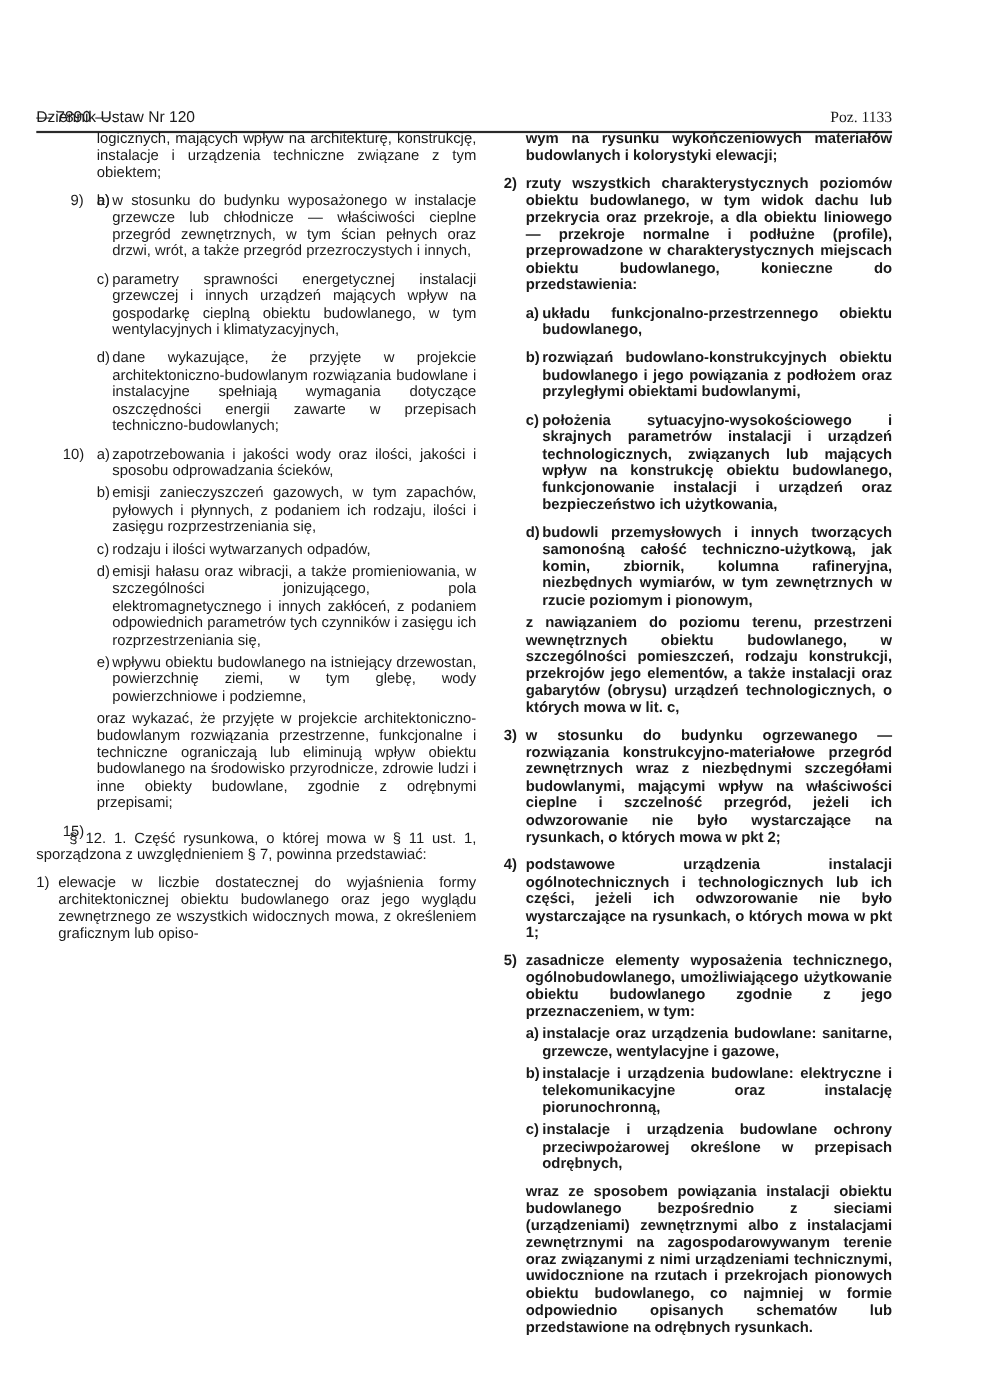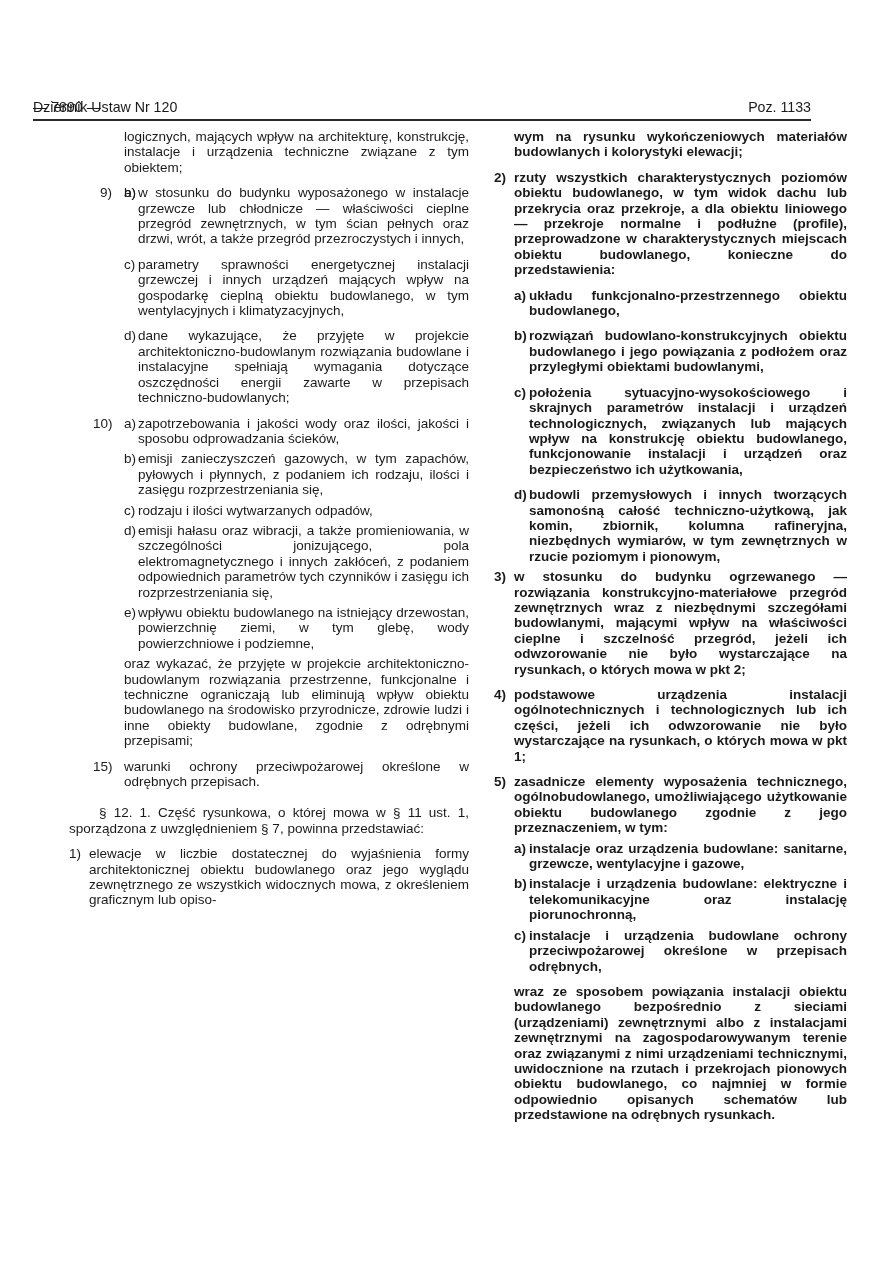--- a/index.html
+++ b/index.html
@@ -14,7 +14,7 @@
     }
     .header .left { position: absolute; left: 0; top: 0; }
     .header .center { position: absolute; left: 0; right: 0; top: 0; }
-    .header .right { position: absolute; right: 0; top: 0; }
+    .header .right { position: absolute; right: 0; top: 0; font-family: Liberation Serif, serif; }
     .rule {
       position: absolute; left: 33px; top: 119px; width: 778px; height: 0;
       border-top: 2px solid #2a2a2a;

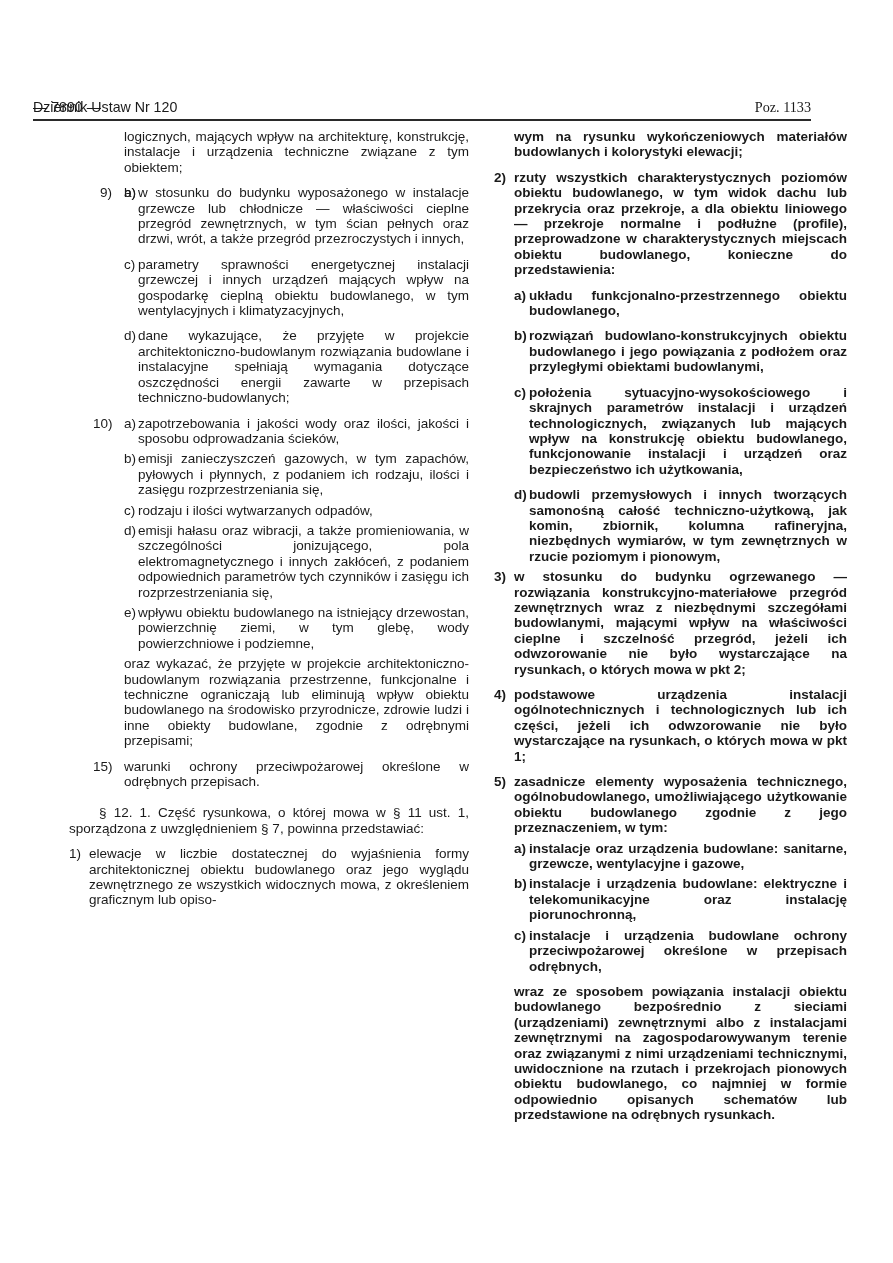--- a/index.html
+++ b/index.html
@@ -20,9 +20,8 @@
       border-top: 2px solid #2a2a2a;
     }
     .col {
-      position: absolute; top: 129px; font-size: 13.5px; line-height: 15.4px;
+      position: absolute; top: 118px; font-size: 13.5px; line-height: 15.4px;
       text-align: justify;
-      margin-left: 36px;
     }
     .col.left { left: 33px; width: 400px; }
     .col.right { left: 458px; width: 353px; font-weight: bold; }

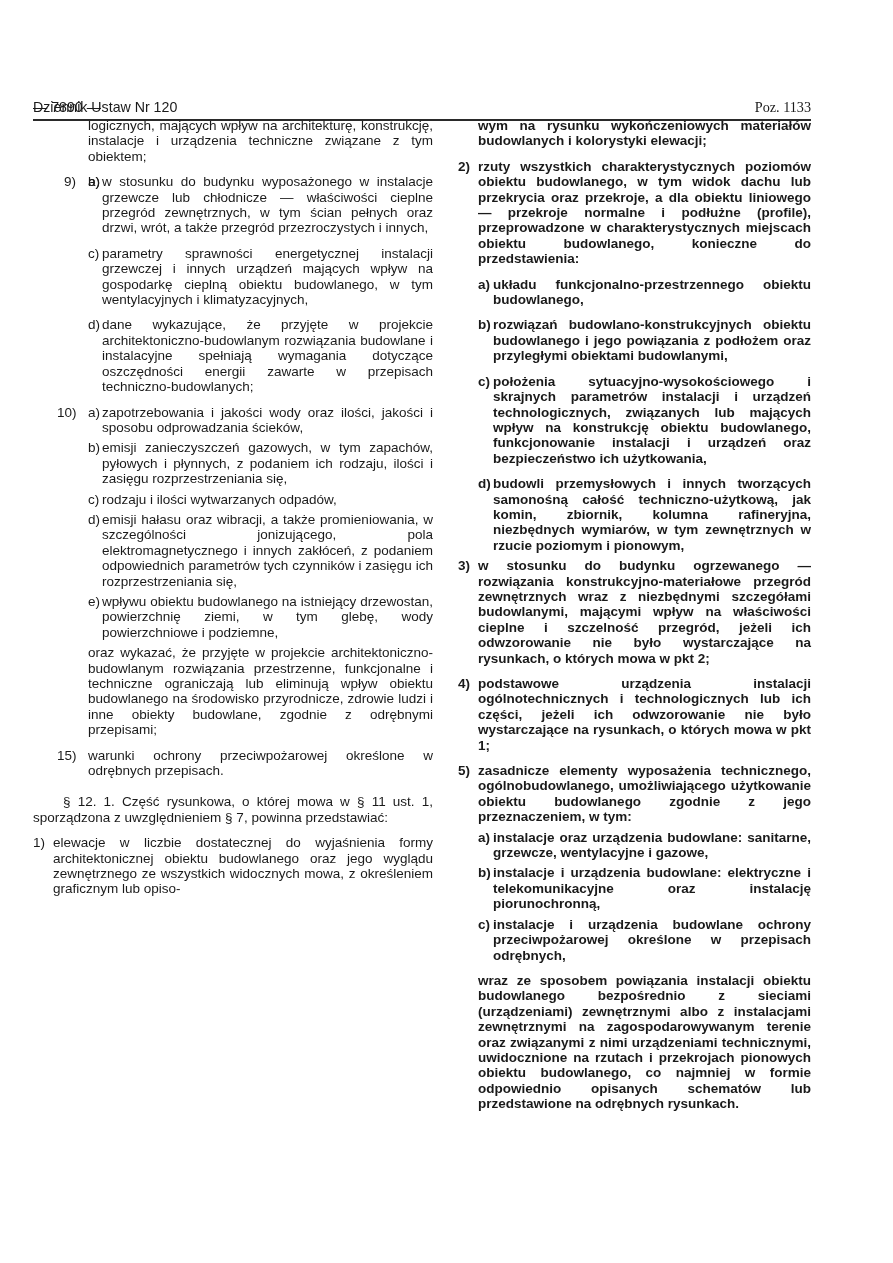--- a/index.html
+++ b/index.html
@@ -141,6 +141,7 @@
     <span class="num">d)</span>
     <span class="body-text">budowli przemysłowych i innych tworzących samonośną całość techniczno-użytkową, jak komin, zbiornik, kolumna rafineryjna, niezbędnych wymiarów, w tym zewnętrznych w rzucie poziomym i pionowym,</span>
   </div>
+  <p class="p r-tail">z nawiązaniem do poziomu terenu, przestrzeni wewnętrznych obiektu budowlanego, w szczególności pomieszczeń, rodzaju konstrukcji, przekrojów jego elementów, a także instalacji oraz gabarytów (obrysu) urządzeń technologicznych, o których mowa w lit. c,</p>
 
   <div class="p item r-lvl1">
     <span class="num">3)</span>

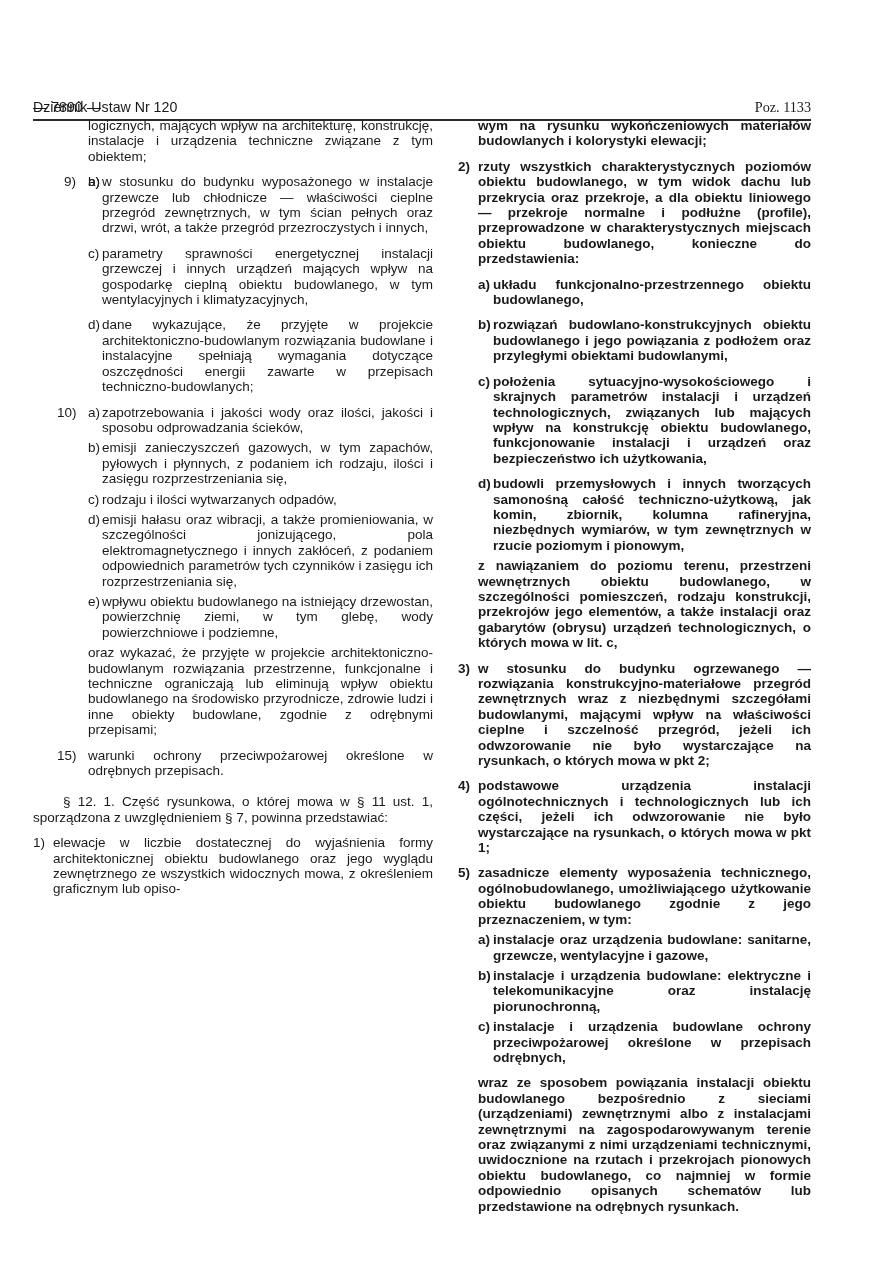--- a/index.html
+++ b/index.html
@@ -107,7 +107,6 @@
 
   <div class="p item l-lvl1" style="margin-bottom:16px">
     <span class="num" style="left:24px">15)</span>
-    <span class="body-text">warunki ochrony przeciwpożarowej określone w odrębnych przepisach.</span>
   </div>
 
   <p class="p l-para">§ 12. 1. Część rysunkowa, o której mowa w § 11 ust. 1, sporządzona z uwzględnieniem § 7, powinna przedstawiać:</p>

